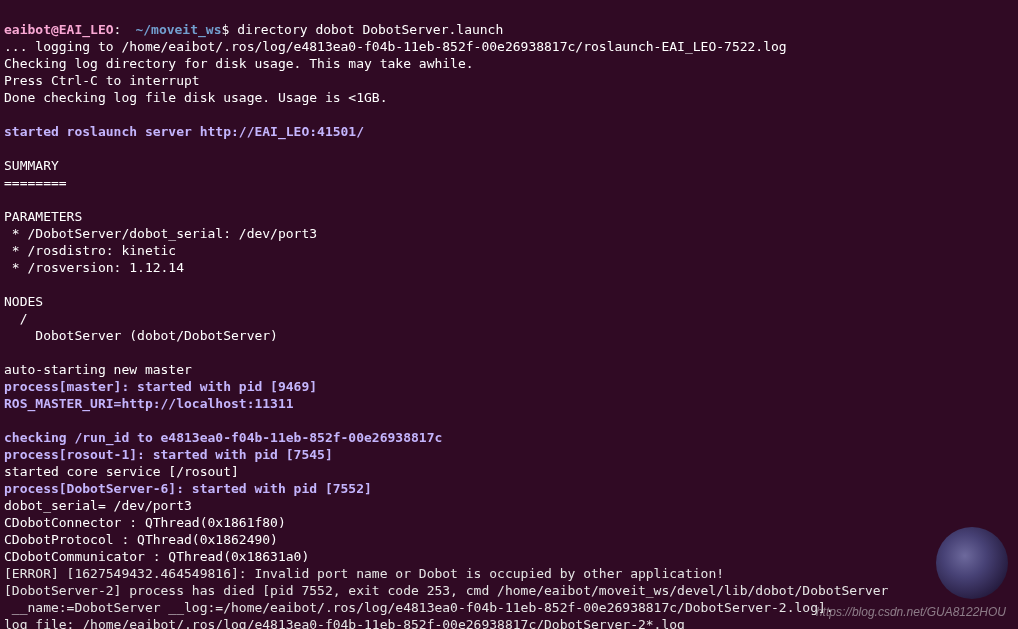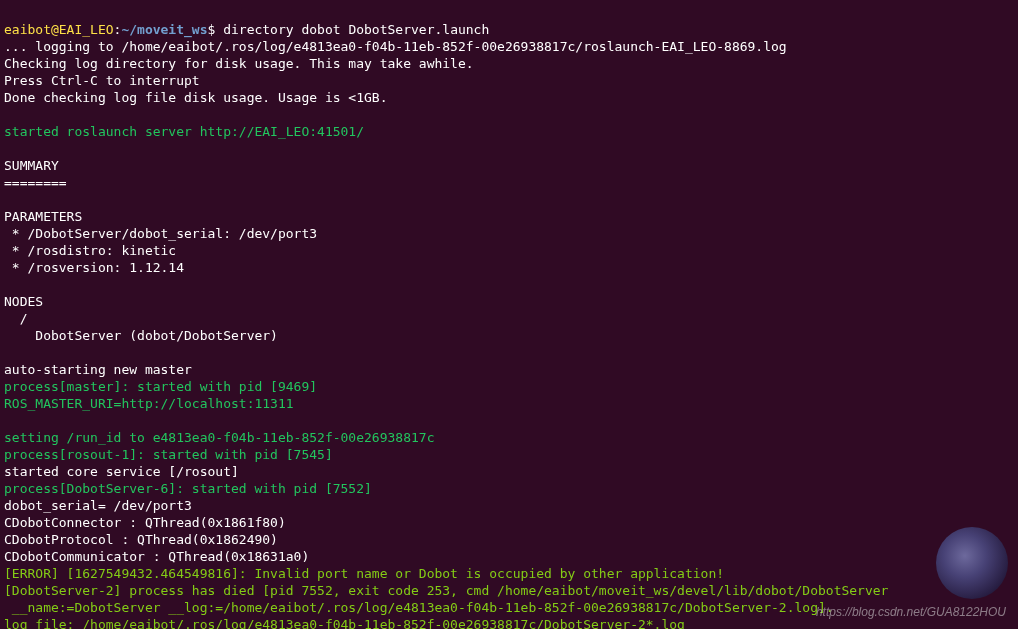--- a/index.html
+++ b/index.html
@@ -19,7 +19,7 @@
     color: #ffffff;
     white-space: pre;
   }
-  .green { color: #fde047; font-weight: normal; }
+  .green { color: #f9a8d4; font-weight: bold; }
   .blue  { color: #729fcf; font-weight: bold; }
   .white { color: #ffffff; }
   .wbold { color: #22c55e; font-weight: normal; }

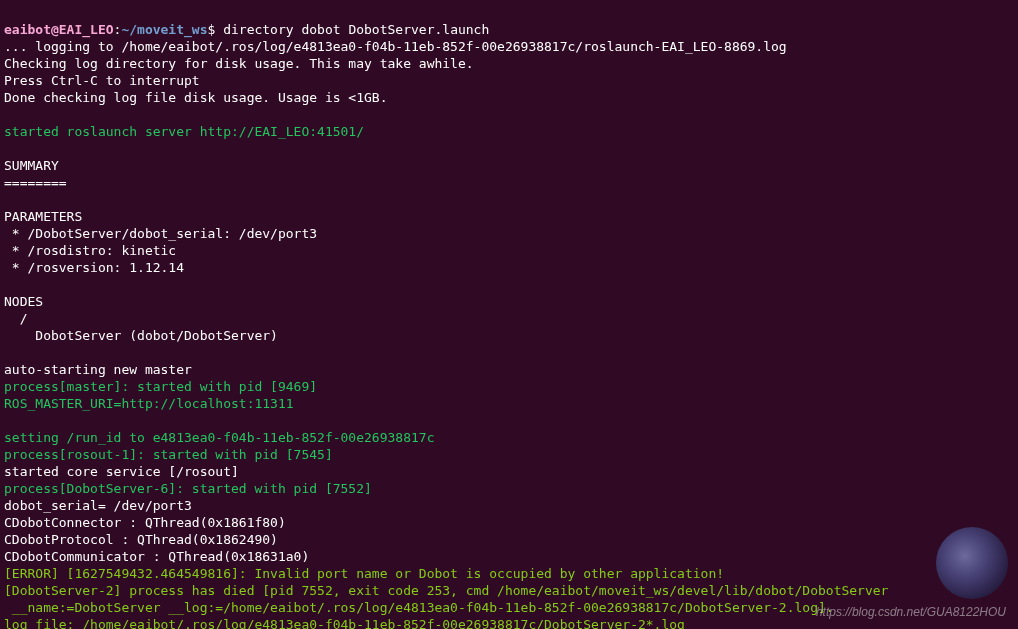--- a/index.html
+++ b/index.html
@@ -20,7 +20,7 @@
     white-space: pre;
   }
   .green { color: #f9a8d4; font-weight: bold; }
-  .blue  { color: #729fcf; font-weight: bold; }
+  .blue  { color: #729fcf; font-weight: bold; margin-left: 14px; }
   .white { color: #ffffff; }
   .wbold { color: #22c55e; font-weight: normal; }
   .red   { color: #84cc16; margin-top: 36px; }

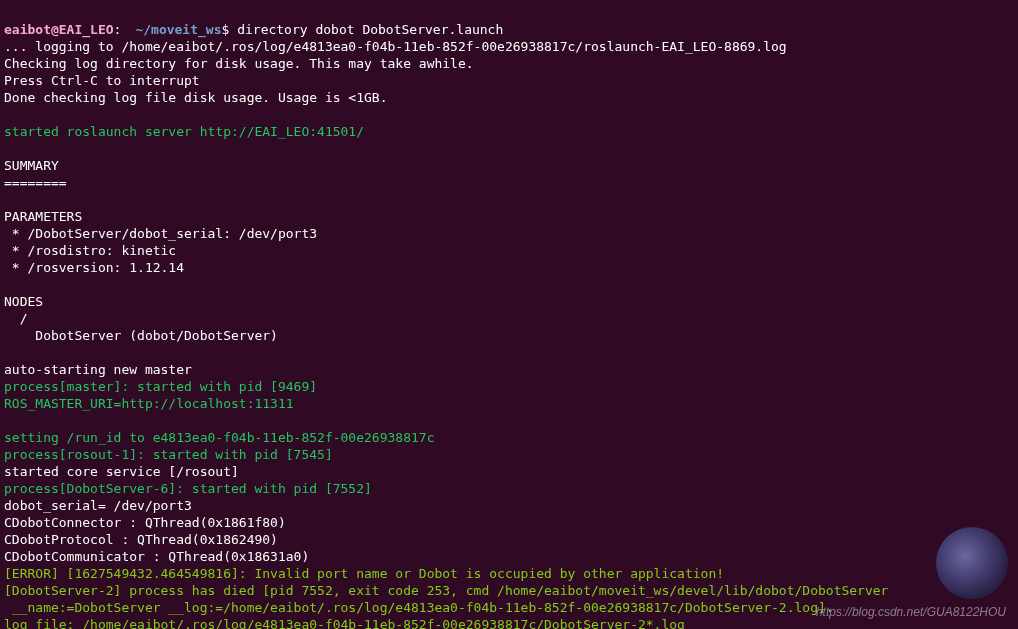--- a/index.html
+++ b/index.html
@@ -50,7 +50,7 @@
 
 <div class="terminal">
 <span class="green">eaibot@EAI_LEO</span><span class="white">:</span><span class="blue">~/moveit_ws</span><span class="white">$ </span><span class="white">directory dobot DobotServer.launch</span>
-<span class="white">... logging to /home/eaibot/.ros/log/e4813ea0-f04b-11eb-852f-00e26938817c/roslaunch-EAI_LEO-8869.log</span>
+<span class="white">... logging to /home/eaibot/.ros/log/e4813ea0-f04b-11eb-852f-00e26938817c/roslaunch-EAI_LEO-7522.log</span>
 <span class="white">Checking log directory for disk usage. This may take awhile.</span>
 <span class="white">Press Ctrl-C to interrupt</span>
 <span class="white">Done checking log file disk usage. Usage is &lt;1GB.</span>

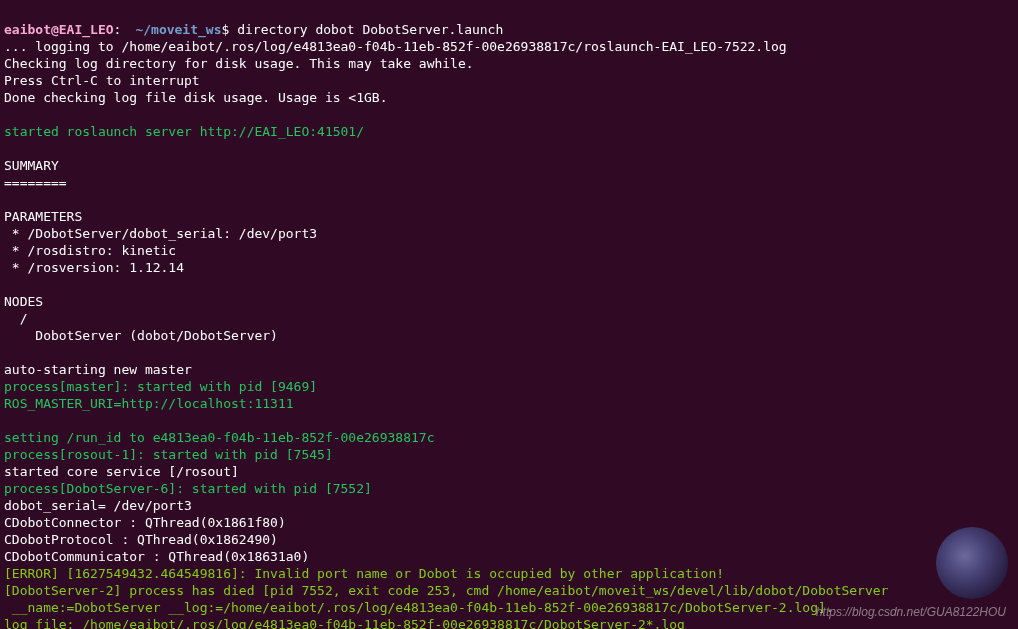--- a/index.html
+++ b/index.html
@@ -22,7 +22,7 @@
   .green { color: #f9a8d4; font-weight: bold; }
   .blue  { color: #729fcf; font-weight: bold; margin-left: 14px; }
   .white { color: #ffffff; }
-  .wbold { color: #22c55e; font-weight: normal; }
+  .wbold { color: #c4b5fd; font-weight: bold; }
   .red   { color: #84cc16; margin-top: 36px; }
   .watermark {
     position: absolute;

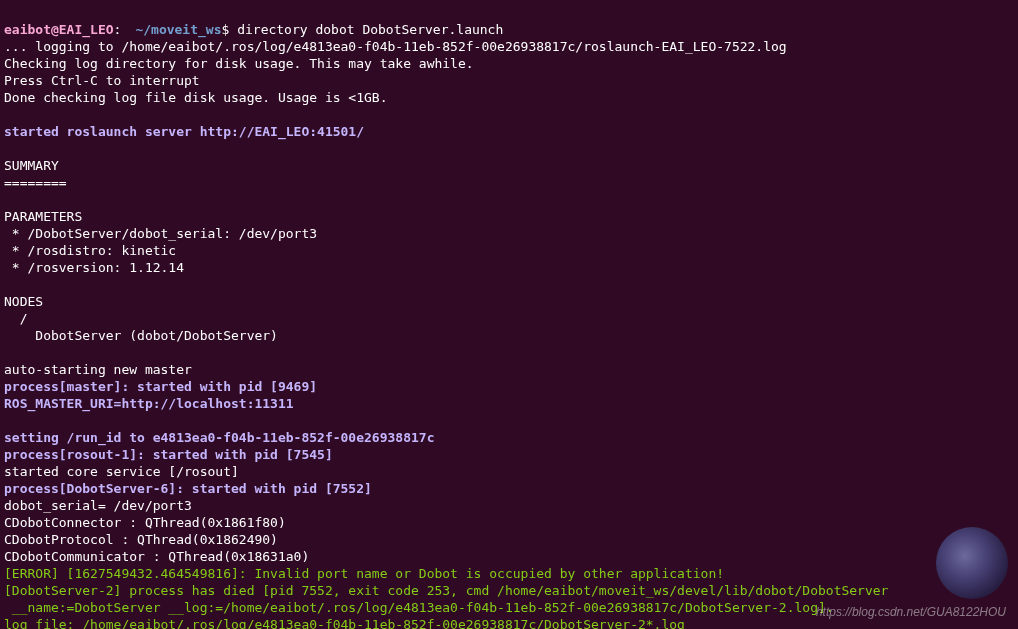--- a/index.html
+++ b/index.html
@@ -73,7 +73,7 @@
 <span class="wbold">process[master]: started with pid [9469]</span>
 <span class="wbold">ROS_MASTER_URI=http://localhost:11311</span>
 <span class="white"></span>
-<span class="wbold">setting /run_id to e4813ea0-f04b-11eb-852f-00e26938817c</span>
+<span class="wbold">checking /run_id to e4813ea0-f04b-11eb-852f-00e26938817c</span>
 <span class="wbold">process[rosout-1]: started with pid [7545]</span>
 <span class="white">started core service [/rosout]</span>
 <span class="wbold">process[DobotServer-6]: started with pid [7552]</span>

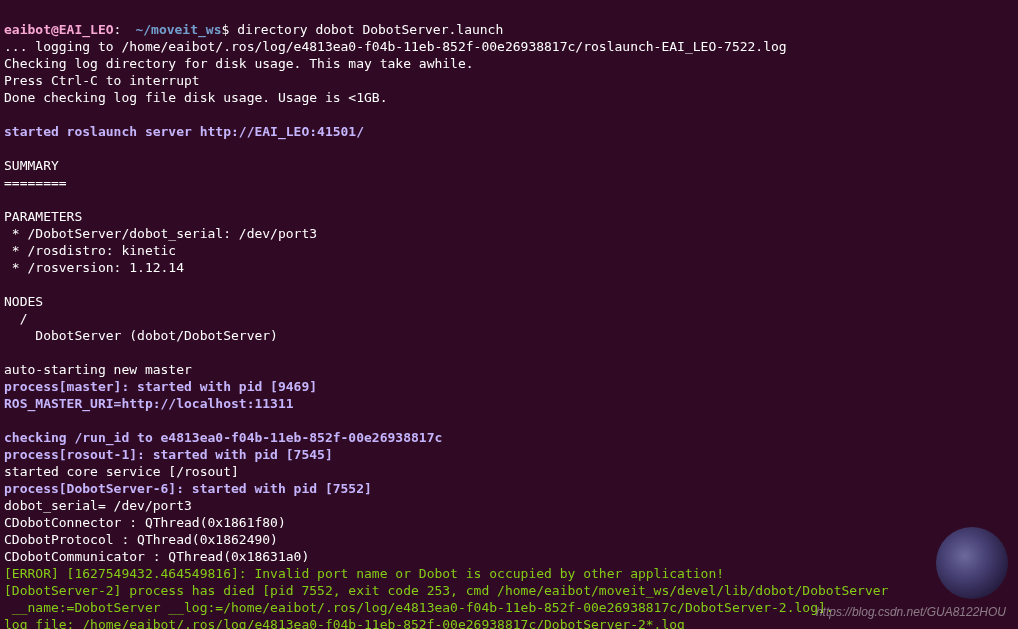--- a/index.html
+++ b/index.html
@@ -23,7 +23,7 @@
   .blue  { color: #729fcf; font-weight: bold; margin-left: 14px; }
   .white { color: #ffffff; }
   .wbold { color: #c4b5fd; font-weight: bold; }
-  .red   { color: #84cc16; margin-top: 36px; }
+  .red   { color: #e5e5e5; margin-top: 36px; }
   .watermark {
     position: absolute;
     right: 12px;

